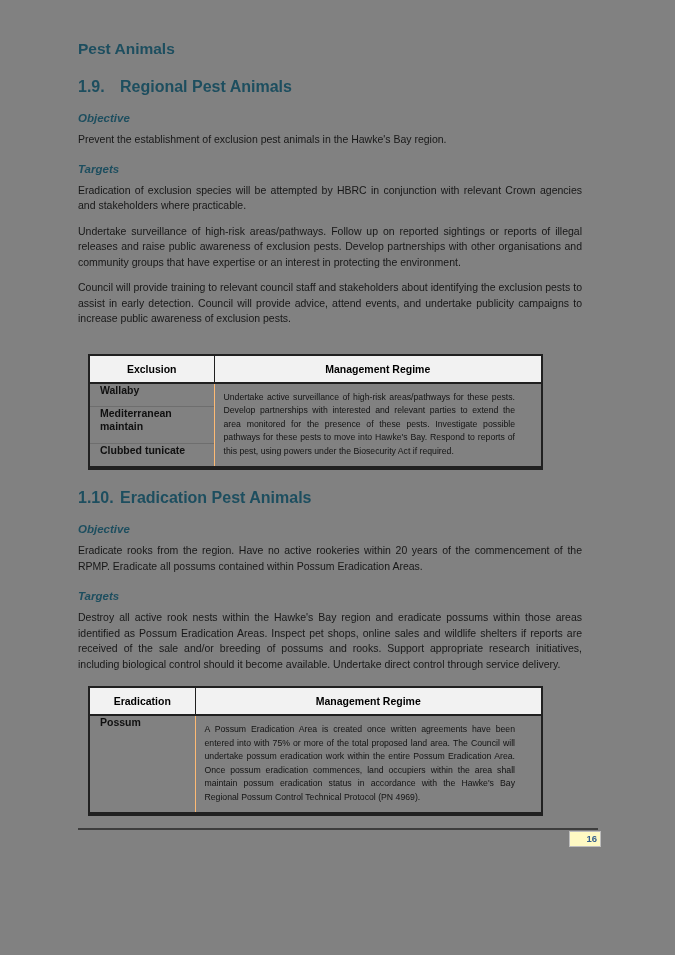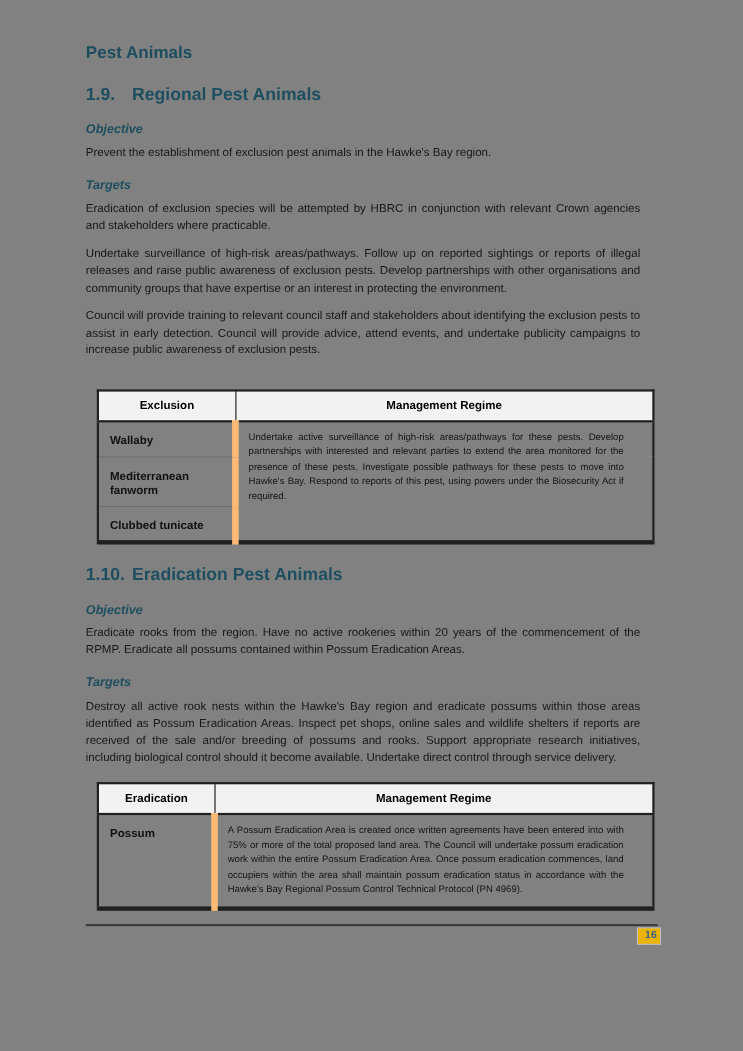--- a/index.html
+++ b/index.html
@@ -59,7 +59,7 @@
   table.regime-table {
     border-collapse: collapse;
     margin: 27px 0 0 10px;
-    width: 507px;
+    width: 455px;
     border: 2px solid #202020;
     border-bottom-width: 4px;
     table-layout: fixed;

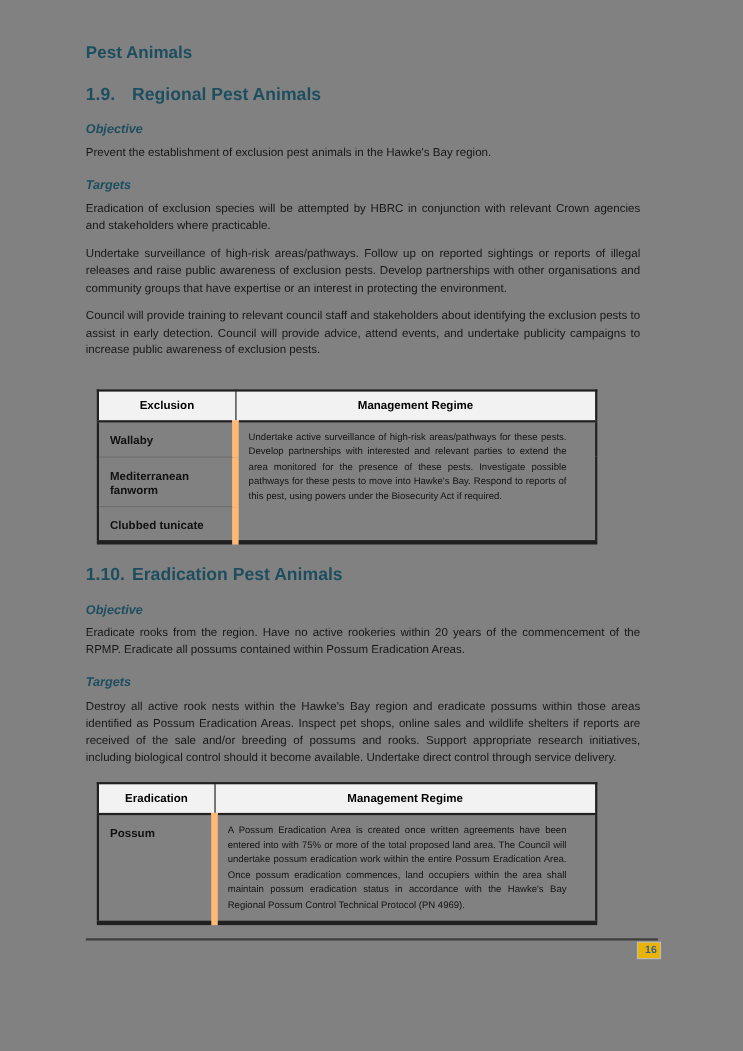--- a/index.html
+++ b/index.html
@@ -75,8 +75,8 @@
     text-align: center;
   }
   td.pest-cell {
-    padding: 11px 10px 6px 10px;
-    border-right: 6px solid #fdba74;
+    padding: 0 10px 6px 10px;
+    border-right: 1px solid #fdba74;
     font-weight: bold;
     font-size: 10.5px;
     line-height: 1.3;

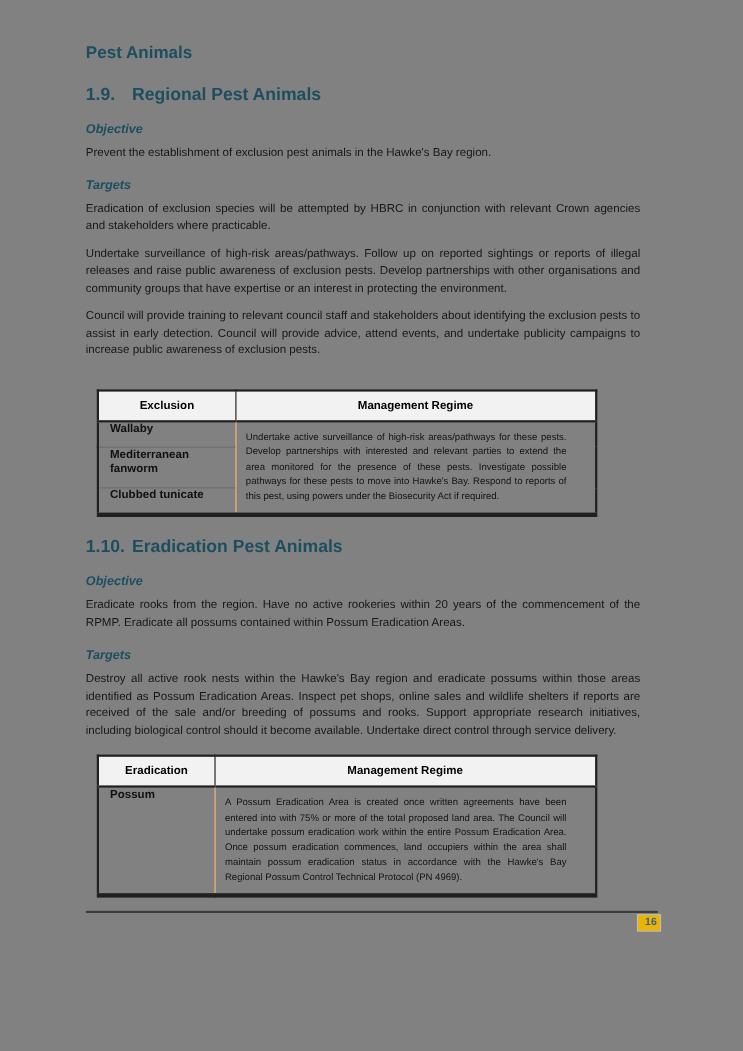--- a/index.html
+++ b/index.html
@@ -161,7 +161,7 @@
         <td class="regime-cell" rowspan="3">Undertake active surveillance of high-risk areas/pathways for these pests. Develop partnerships with interested and relevant parties to extend the area monitored for the presence of these pests. Investigate possible pathways for these pests to move into Hawke's Bay. Respond to reports of this pest, using powers under the Biosecurity Act if required.</td>
       </tr>
       <tr>
-        <td class="pest-cell">Mediterranean fanworm</td>
+        <td class="pest-cell">Mediterranean maintain</td>
       </tr>
       <tr>
         <td class="pest-cell">Clubbed tunicate</td>

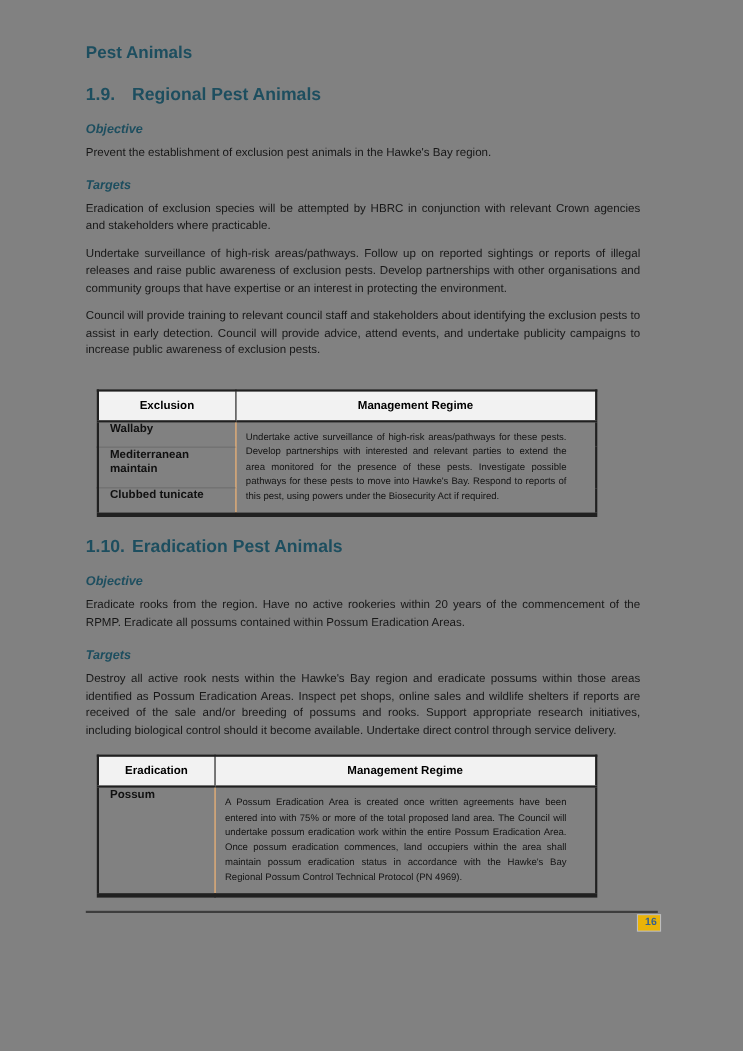--- a/index.html
+++ b/index.html
@@ -116,11 +116,11 @@
     position: absolute;
     right: -2px;
     top: 4px;
-    background: #eab308;
+    background: #fef9c3;
     color: var(--page-number-color, #36608e);
     font-size: 9.5px;
     font-weight: bold;
-    padding: 1px 3px 2px 6px;
+    padding: 1px 3px 2px 16px;
     box-shadow: 0 0 0 1px #bdbdbd;
   }
 </style>

